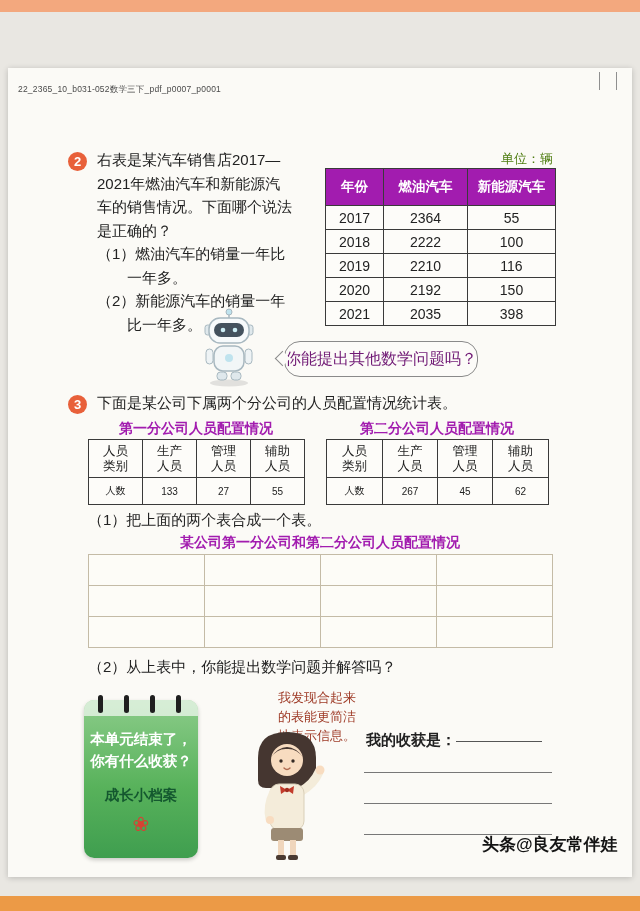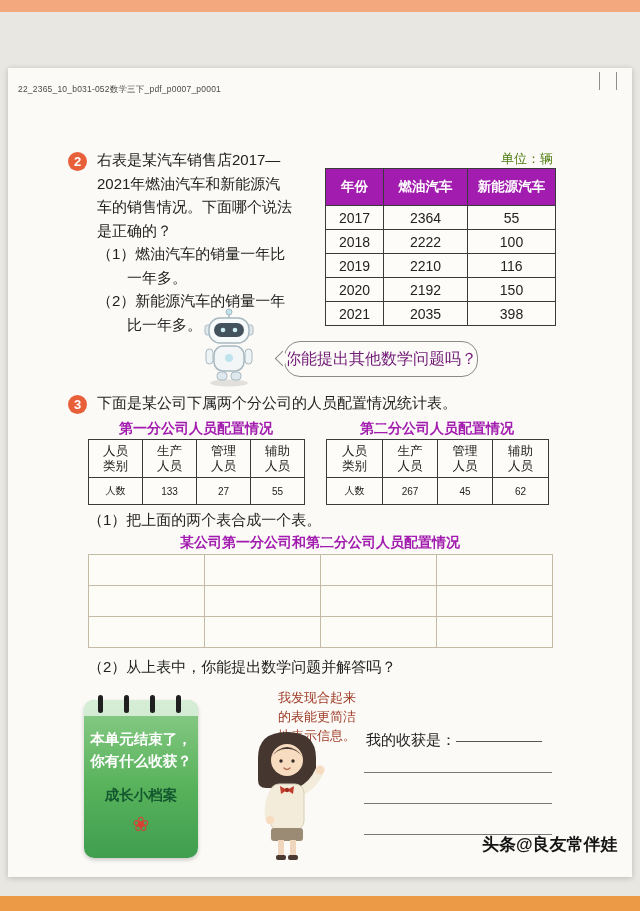--- a/index.html
+++ b/index.html
@@ -64,7 +64,7 @@
 
   .girl-speech { left:236px; top:688px; width:120px; font-size:13px; line-height:19px; color:#9e3a26;text-align:right; }
 
-  .harvest { left:366px; top:731px; font-size:15px; font-weight:normal; color:#222; }
+  .harvest { left:366px; top:731px; font-size:15px; font-weight:bold; color:#222; }
   .harvest-underline { display:inline-block; width:86px; border-bottom:1.5px solid #555;
                        transform:translateY(-3px); }
   .write-line { left:364px; width:188px; border-bottom:1.5px solid #777; height:1px; }

